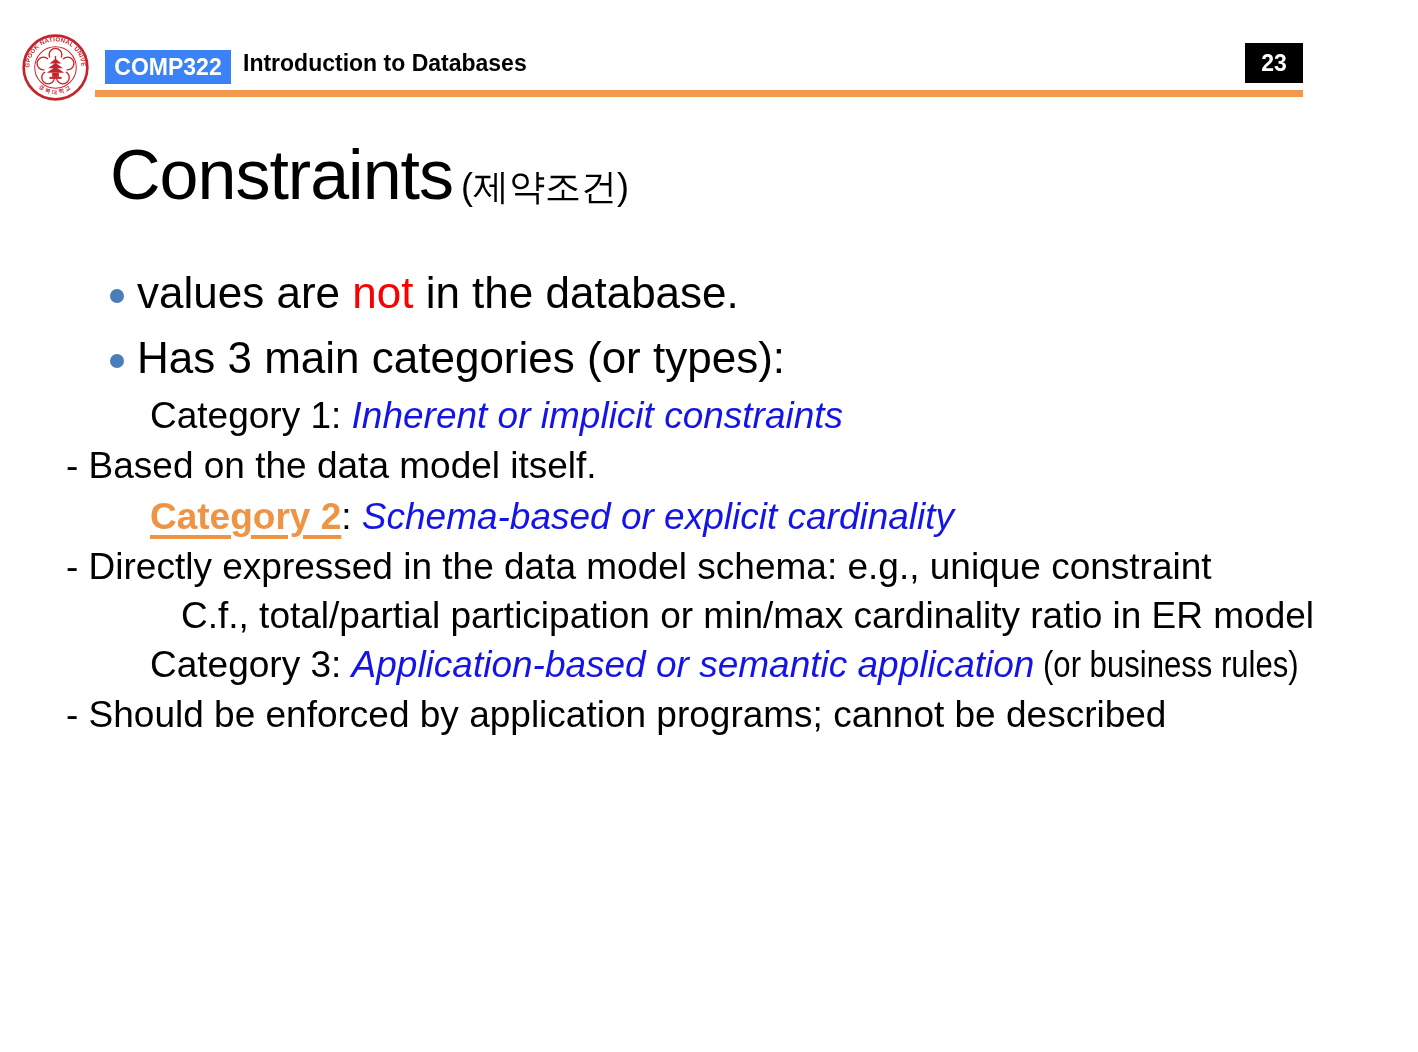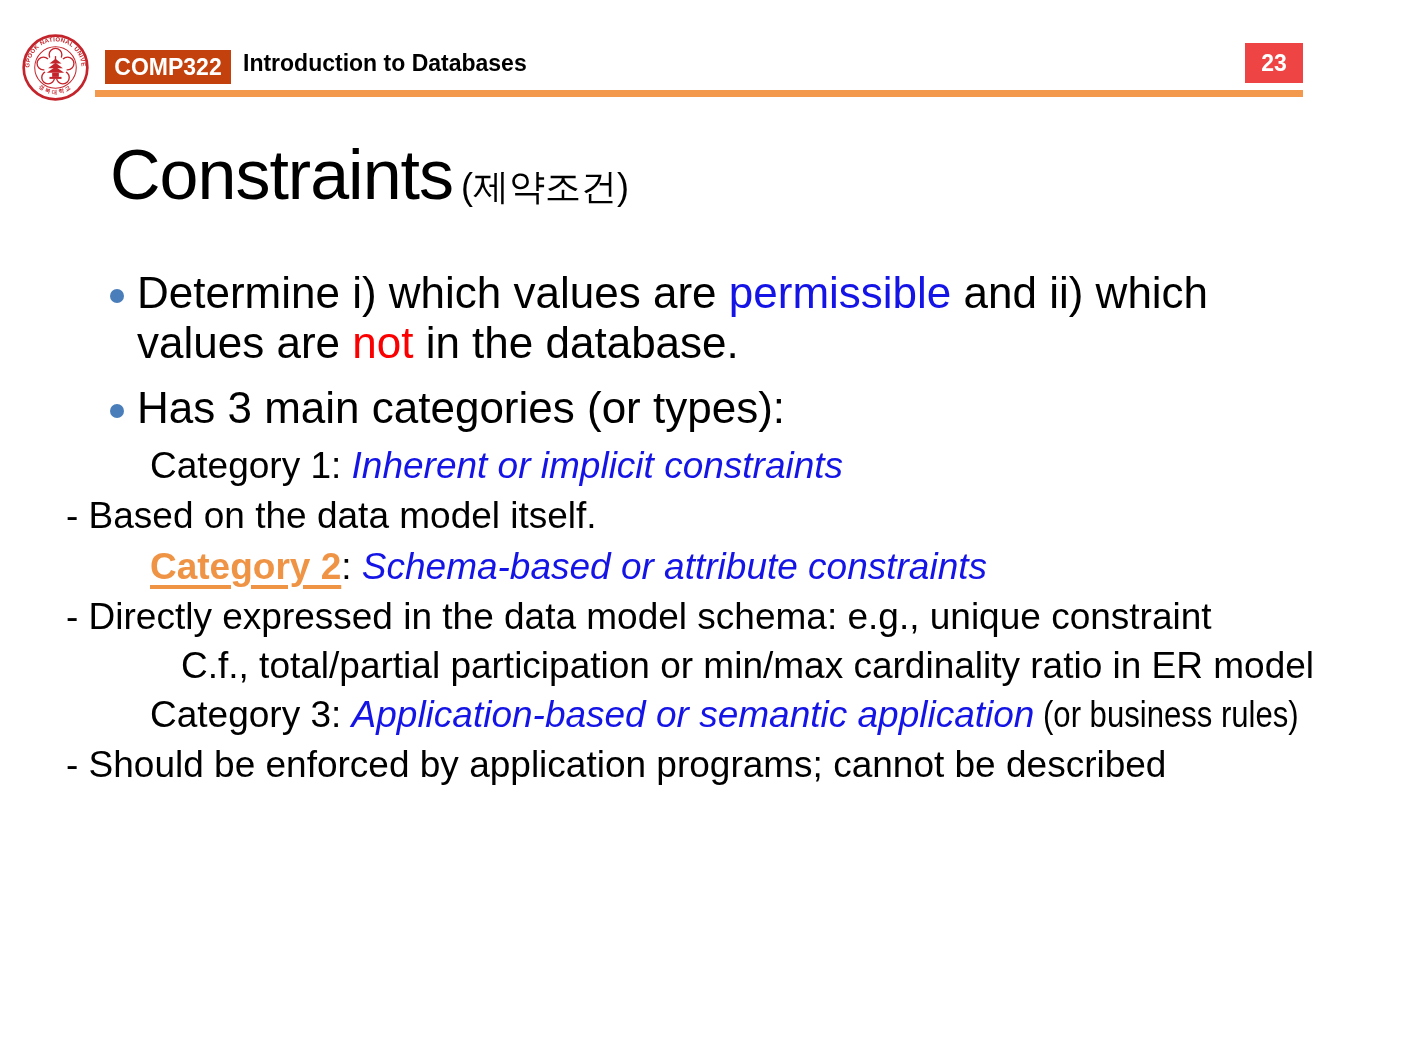--- a/index.html
+++ b/index.html
@@ -13,7 +13,7 @@
   .logo { position:absolute; left:22px; top:34px; width:67px; height:67px; }
   .course-badge {
     position:absolute; left:105px; top:50px; width:126px; height:34px;
-    background:#c2410c; color:#fff; font-size:23px; font-weight:bold;
+    background:#3b82f6; color:#fff; font-size:23px; font-weight:bold;
     display:flex; align-items:center; justify-content:center;
   }
   .course-title {

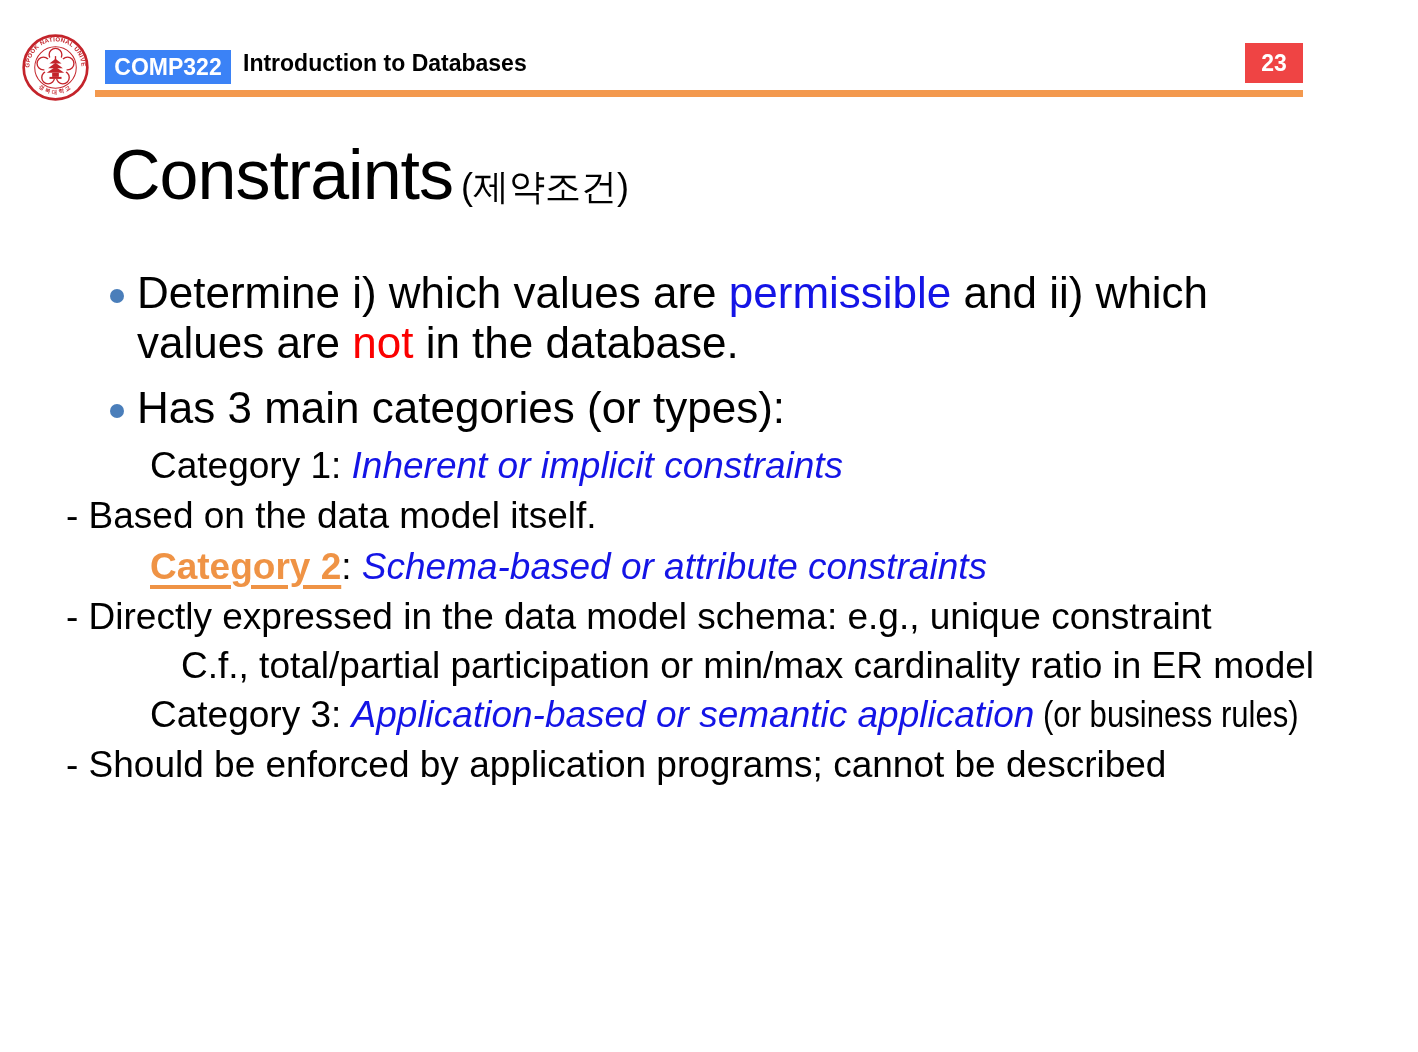--- a/index.html
+++ b/index.html
@@ -22,7 +22,7 @@
   }
   .page-badge {
     position:absolute; left:1245px; top:43px; width:58px; height:40px;
-    background:#ef4444; color:#fff; font-size:23px; font-weight:bold;
+    background:#000000; color:#fff; font-size:23px; font-weight:bold;
     display:flex; align-items:center; justify-content:center;
   }
   .header-rule { position:absolute; left:95px; top:90px; width:1208px; height:7px; background:#F3994E; }

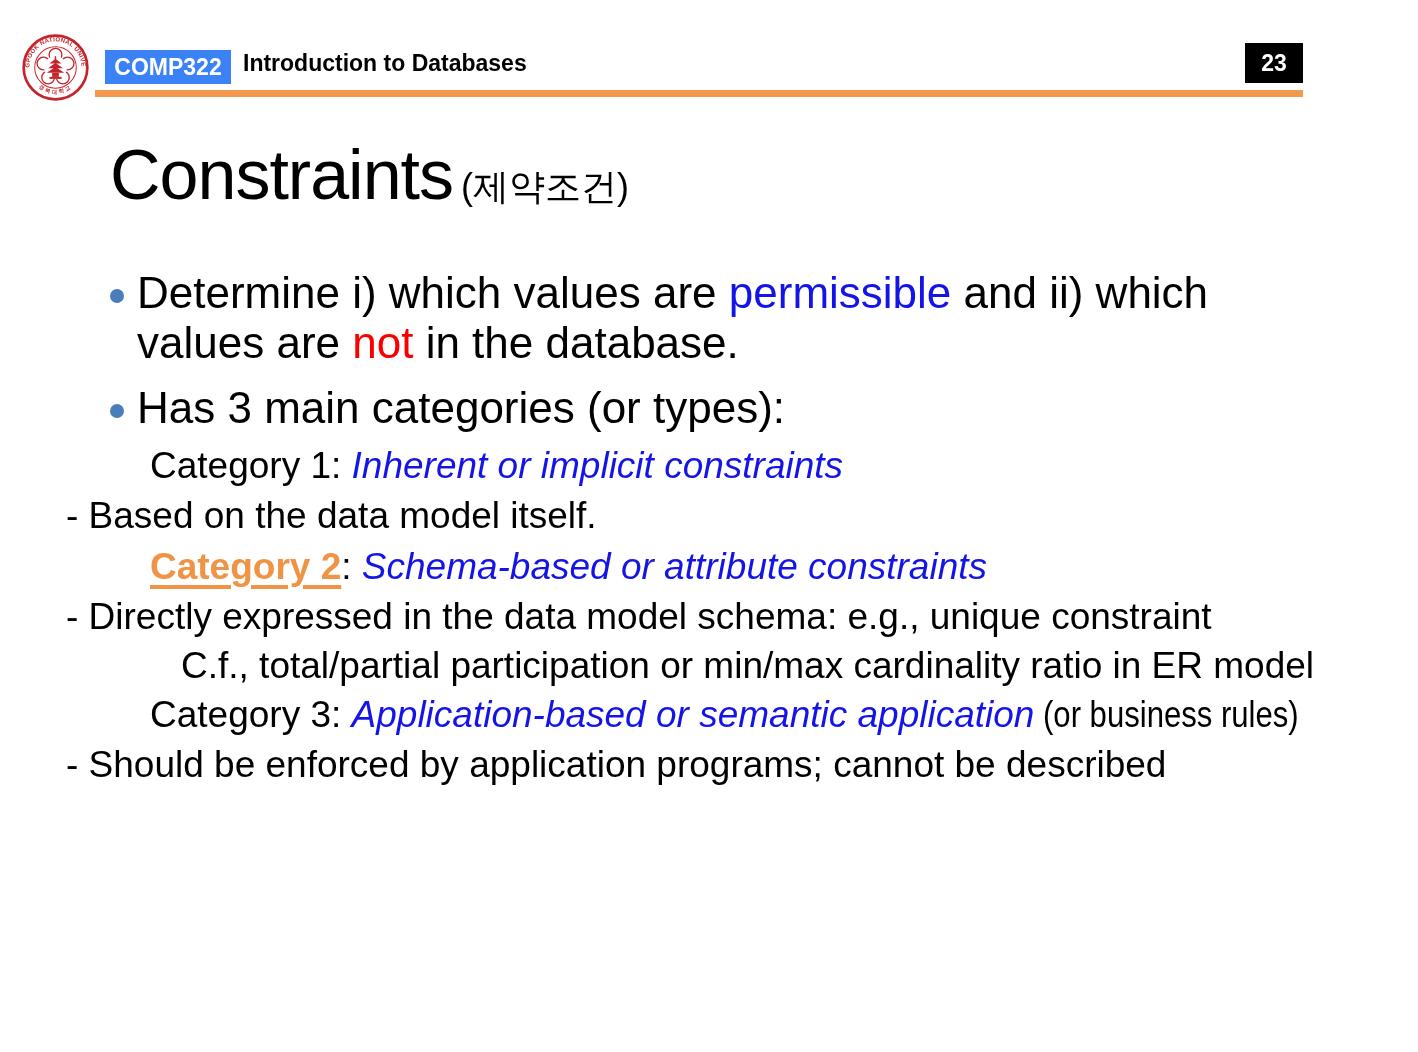--- a/index.html
+++ b/index.html
@@ -118,7 +118,6 @@
 
     <div class="bullet-item">
       <span class="bullet-dot"></span>
-      <div><span>Determine i) which values are </span><span class="txt-blue">permissible</span><span> and ii) which</span></div>
       <div><span>values are </span><span class="txt-red">not</span><span> in the database.</span></div>
     </div>
 

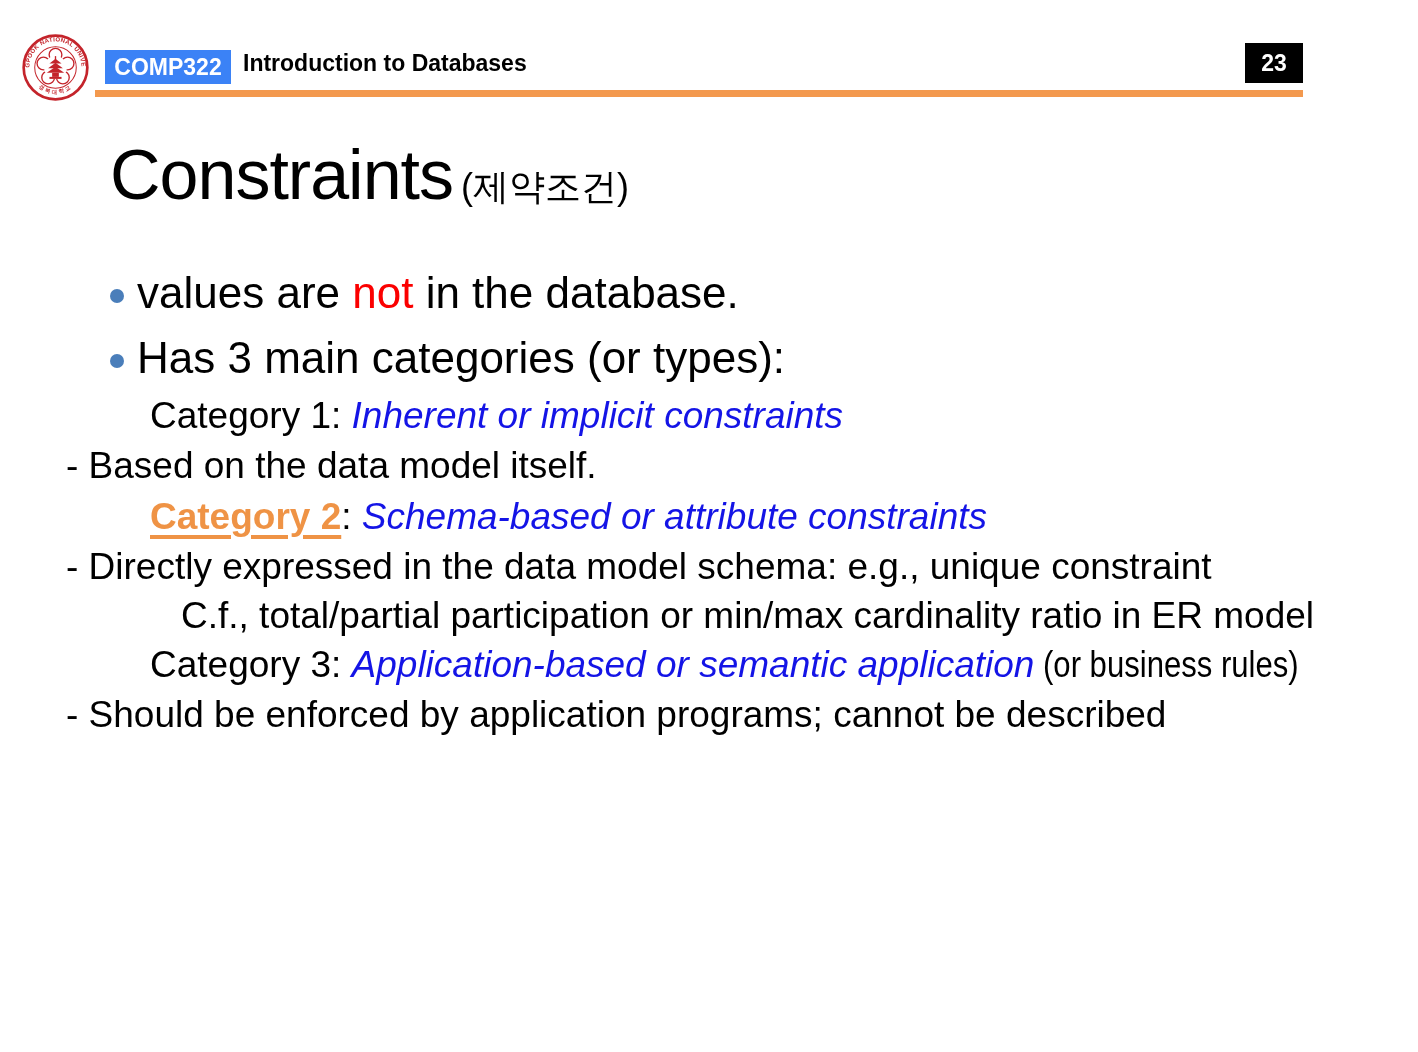--- a/index.html
+++ b/index.html
@@ -132,7 +132,7 @@
     <div class="detail-line ind-dash">- Based on the data model itself.</div>
 
     <div class="cat-line mt-cat2">
-      <span class="cat2-label">Category 2</span><span>: </span><span class="cat-name">Schema-based or attribute constraints</span>
+      <span class="cat2-label">Category 2</span><span>: </span><span class="cat-name">Schema-based or explicit cardinality</span>
     </div>
     <div class="detail-line ind-dash">- Directly expressed in the data model schema: e.g., unique constraint</div>
     <div class="detail-line ind-deep">C.f., total/partial participation or min/max cardinality ratio in ER model</div>

